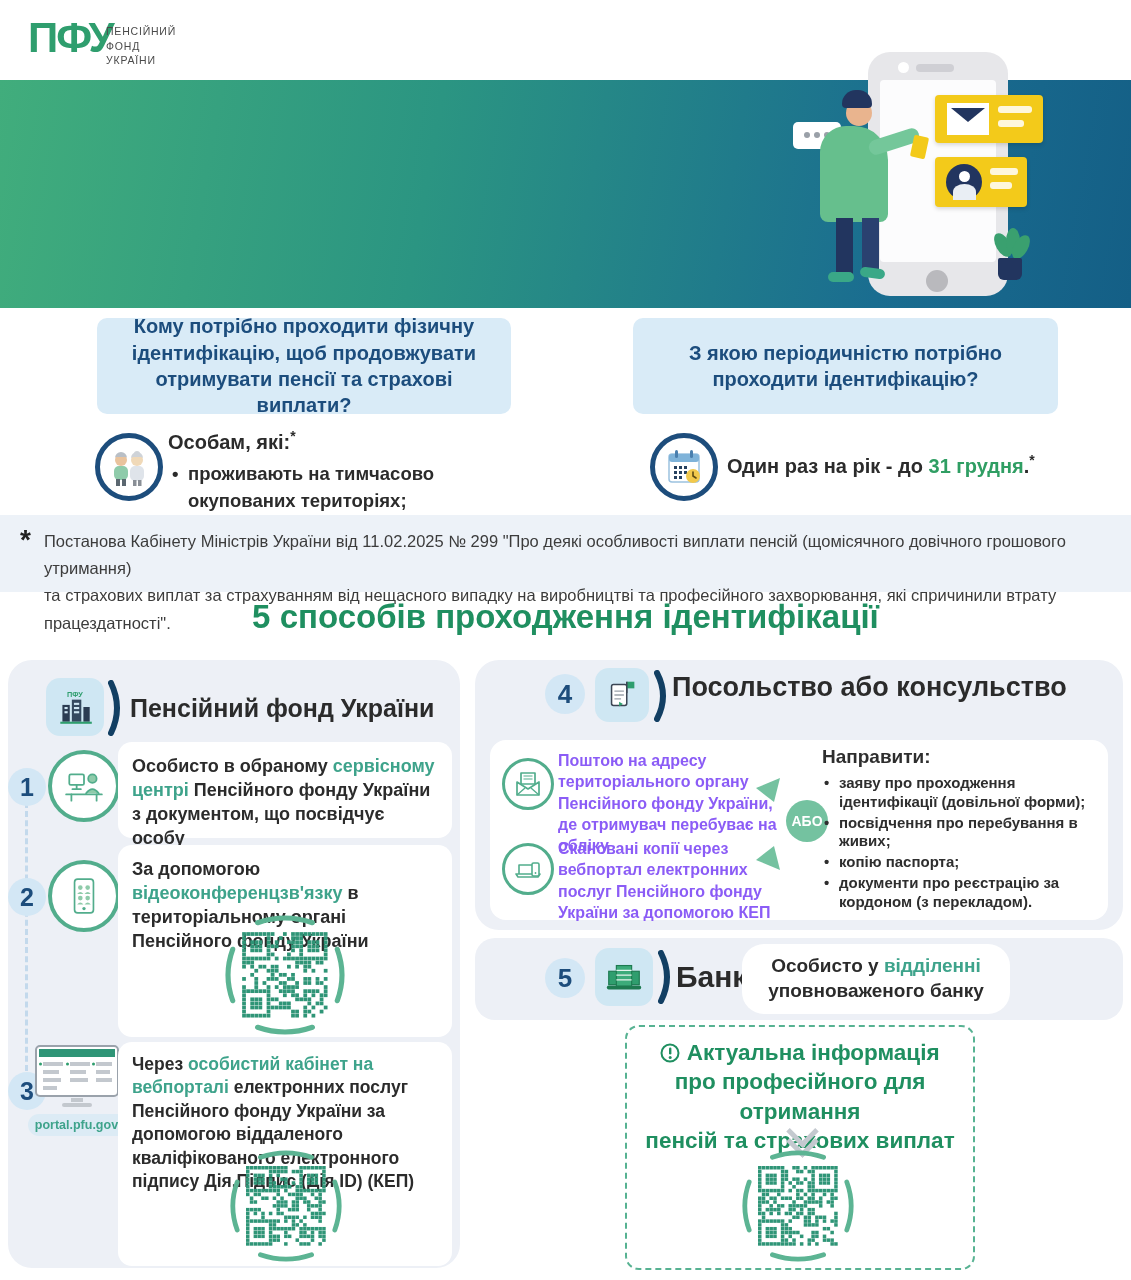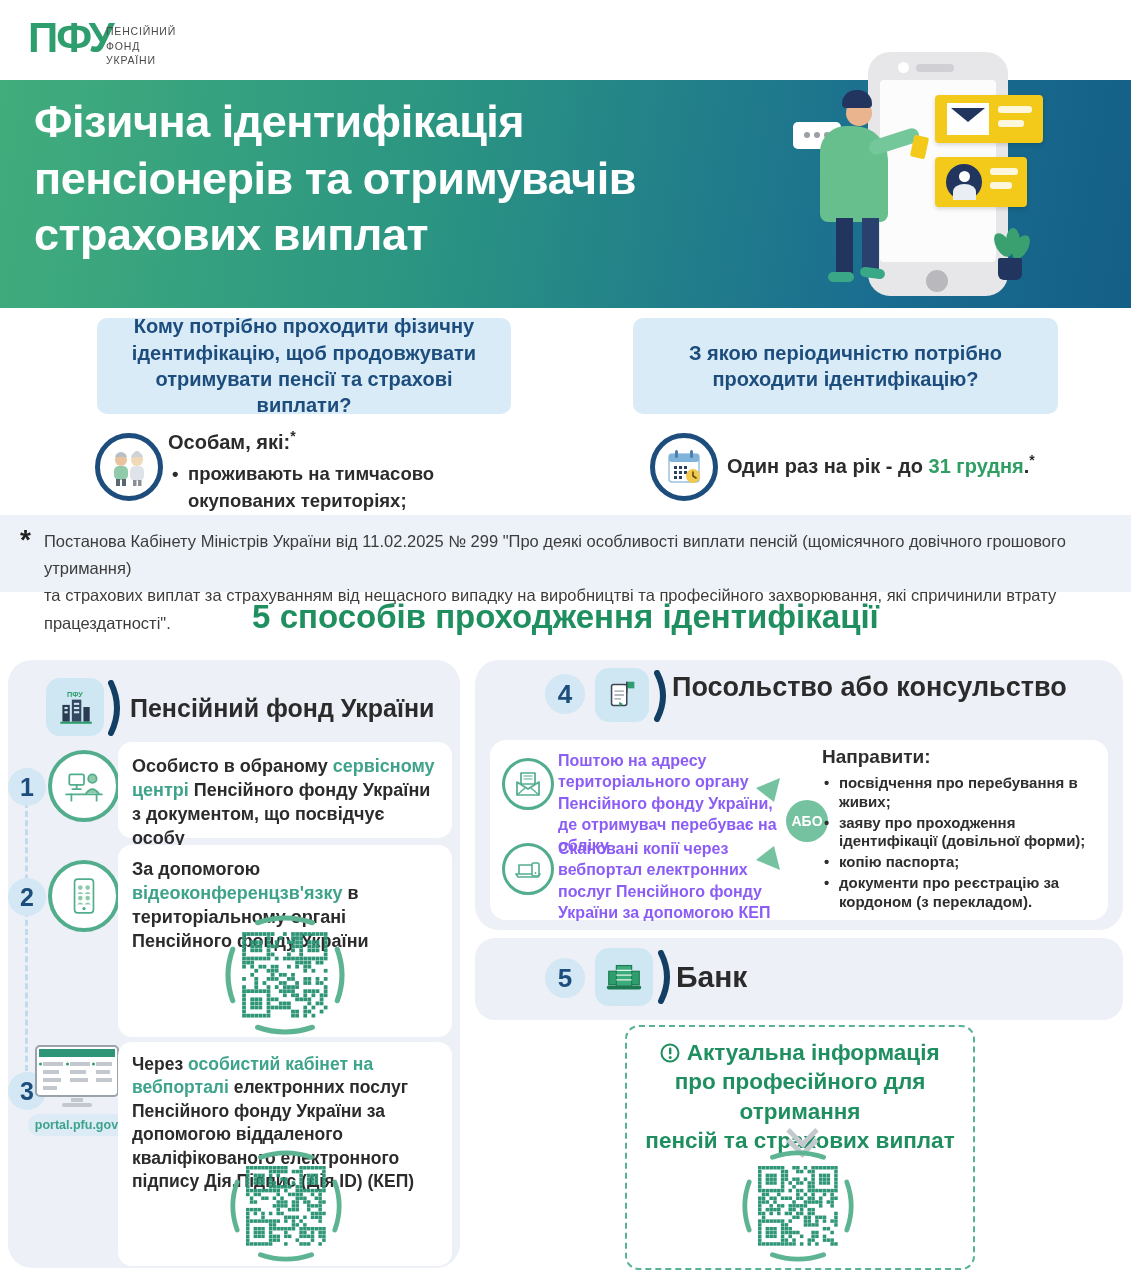--- a/index.html
+++ b/index.html
@@ -122,11 +122,6 @@
   </div>
 
   <div class="abs banner"></div>
-  <div class="abs main-title">
-    <div>Фізична ідентифікація</div>
-    <div>пенсіонерів та отримувачів</div>
-    <div>страхових виплат</div>
-  </div>
 
   <div class="abs phone"></div>
   <div class="abs phone-screen"></div>

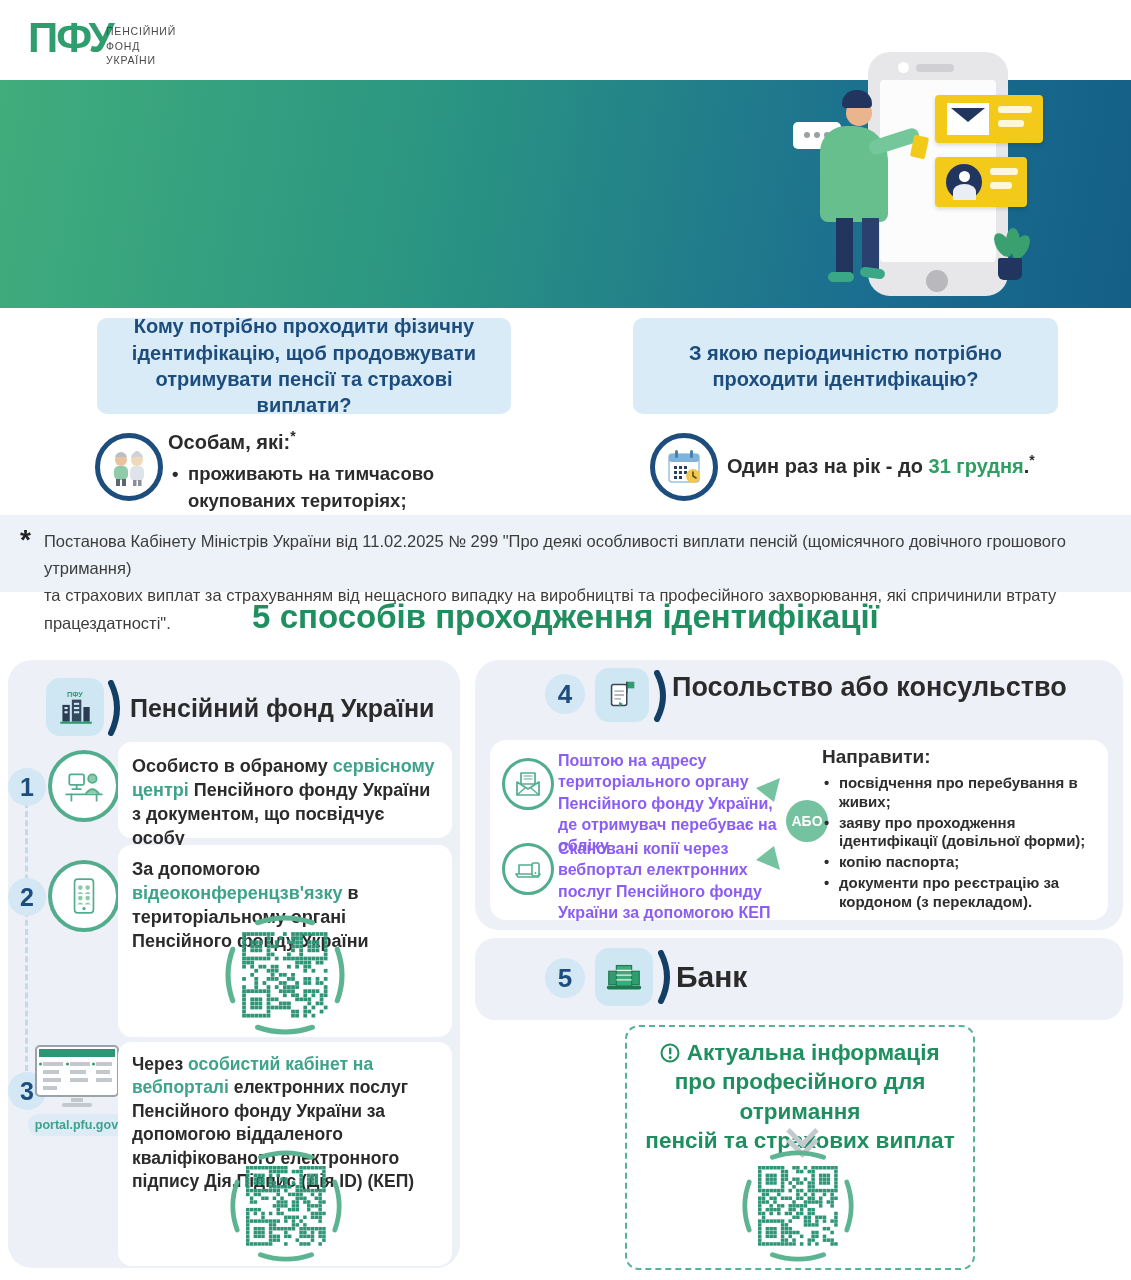--- a/index.html
+++ b/index.html
@@ -837,8 +837,8 @@
   <div class="abs abo-circle" style="left:786px;top:800px;">АБО</div>
   <div class="abs send-title" style="left:822px;top:746px;">Направити:</div>
   <ul class="abs send-list" style="left:822px;top:770px;width:284px;">
+    <li><span>заяву про проходження ідентифікації (довільної форми);</span></li>
     <li><span>посвідчення про перебування в живих;</span></li>
-    <li><span>заяву про проходження ідентифікації (довільної форми);</span></li>
     <li><span>копію паспорта;</span></li>
     <li><span>документи про реєстрацію за кордоном (з перекладом).</span></li>
   </ul>

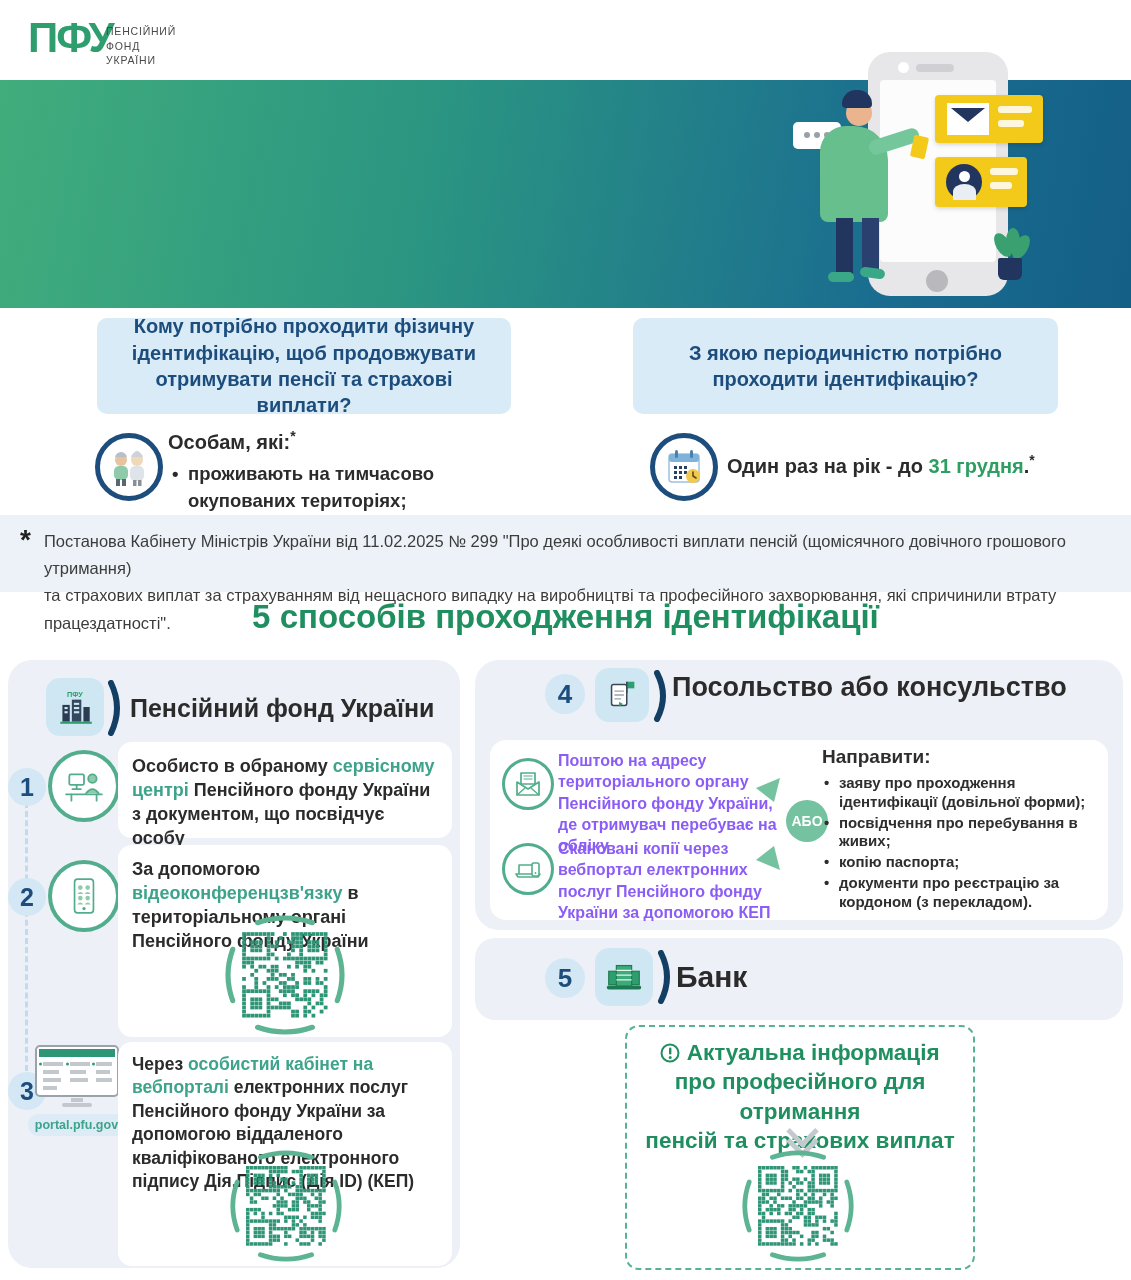--- a/index.html
+++ b/index.html
@@ -862,6 +862,10 @@
     <path d="M3,3 Q15,27 3,51" stroke="#123f63" stroke-width="6" fill="none" stroke-linecap="round"></path>
   </svg>
   <div class="abs bank-title" style="left:676px;top:960px;">Банк</div>
+  <div class="abs bank-pill" style="left:742px;top:944px;width:268px;height:70px;">
+    <div><span>Особисто у </span><span class="hl-teal">відділенні</span></div>
+    <div>уповноваженого банку</div>
+  </div>
 
   <div class="abs dashed-box"></div>
   <div class="abs info-title">

